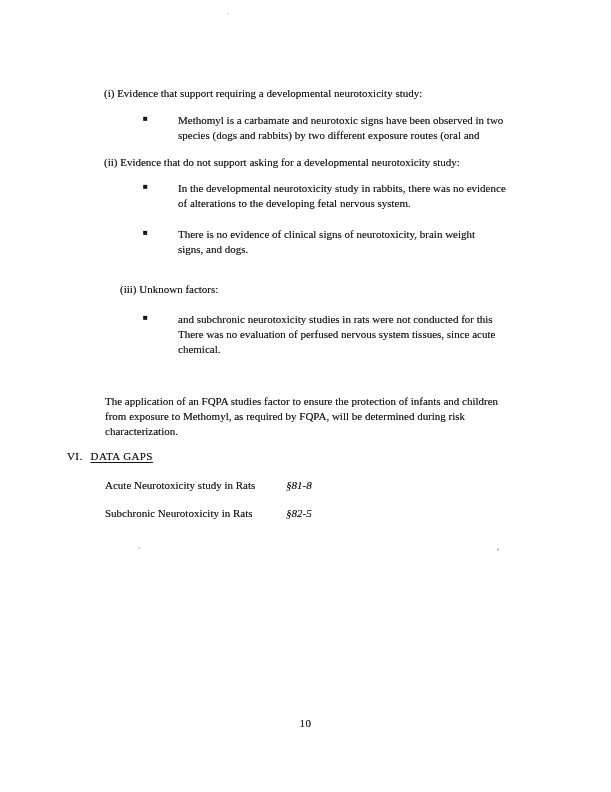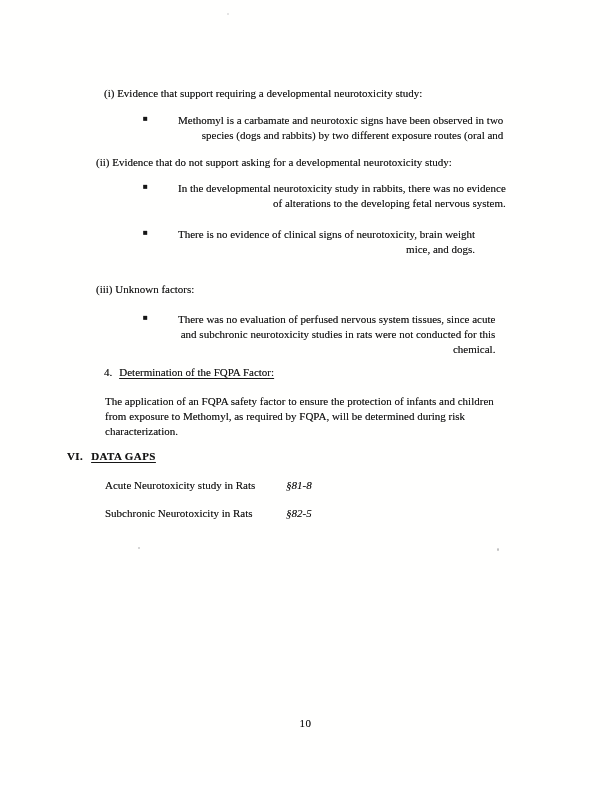--- a/index.html
+++ b/index.html
@@ -29,7 +29,7 @@
     font-size: 8px;
     line-height: 8px;
   }
-  .bullet-text { margin-left: 35px; text-align: right; }
+  .bullet-text { margin-left: 35px; }
   .underline {
     text-decoration: underline;
     text-underline-offset: 2px;

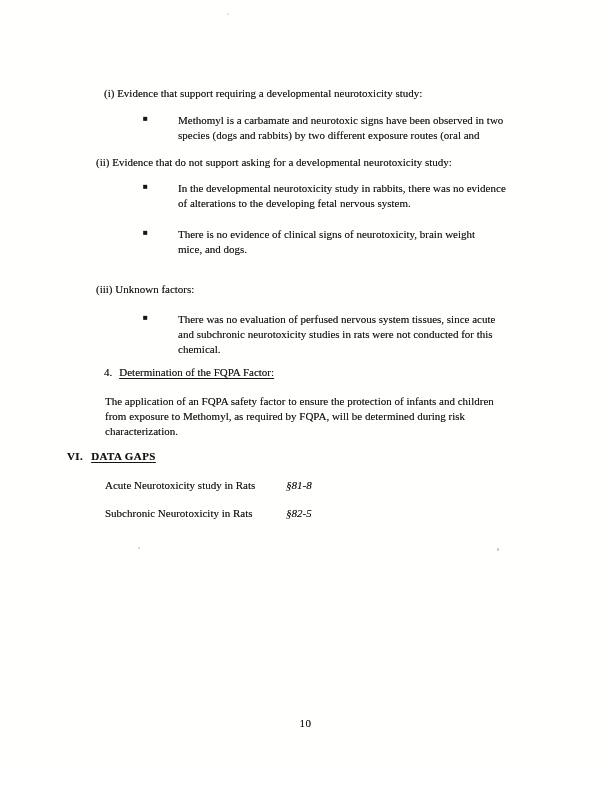--- a/index.html
+++ b/index.html
@@ -70,7 +70,7 @@
     </div>
   </div>
 
-  <div class="line" style="left:96px; top:156px">(ii) Evidence that do not support asking for a developmental neurotoxicity study:</div>
+  <div class="line" style="left:104px; top:156px">(ii) Evidence that do not support asking for a developmental neurotoxicity study:</div>
 
   <div class="bullet-item" style="top:181px">
     <span class="bullet-glyph">■</span>

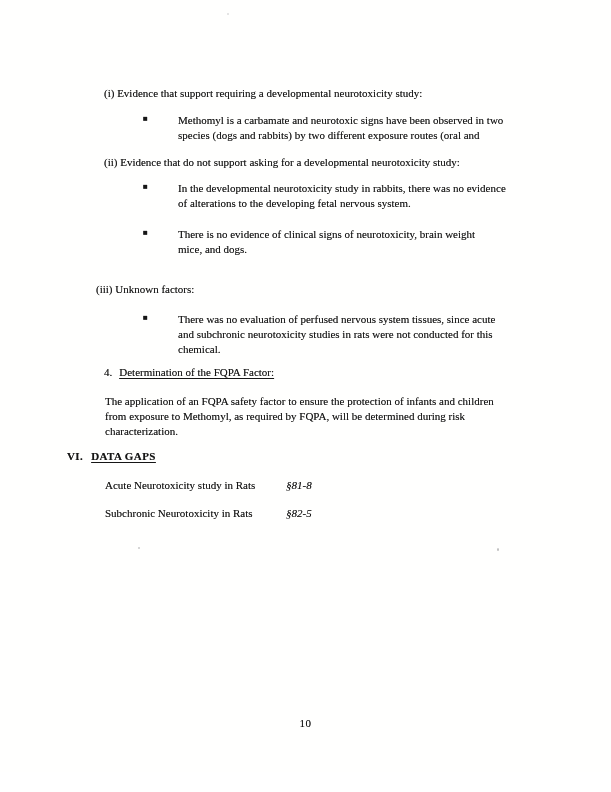--- a/index.html
+++ b/index.html
@@ -84,7 +84,7 @@
     <span class="bullet-glyph">■</span>
     <div class="bullet-text">
       <div class="tl">There is no evidence of clinical signs of neurotoxicity, brain weight</div>
-      <div class="tl">mice, and dogs.</div>
+      <div class="tl">signs, and dogs.</div>
     </div>
   </div>
 

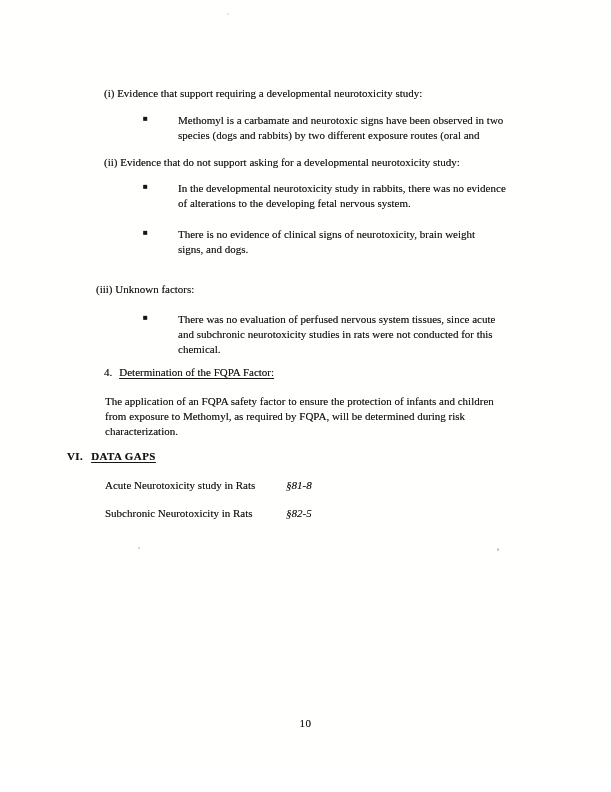--- a/index.html
+++ b/index.html
@@ -88,7 +88,7 @@
     </div>
   </div>
 
-  <div class="line" style="left:96px; top:283px">(iii) Unknown factors:</div>
+  <div class="line" style="left:120px; top:283px">(iii) Unknown factors:</div>
 
   <div class="bullet-item" style="top:312px">
     <span class="bullet-glyph">■</span>

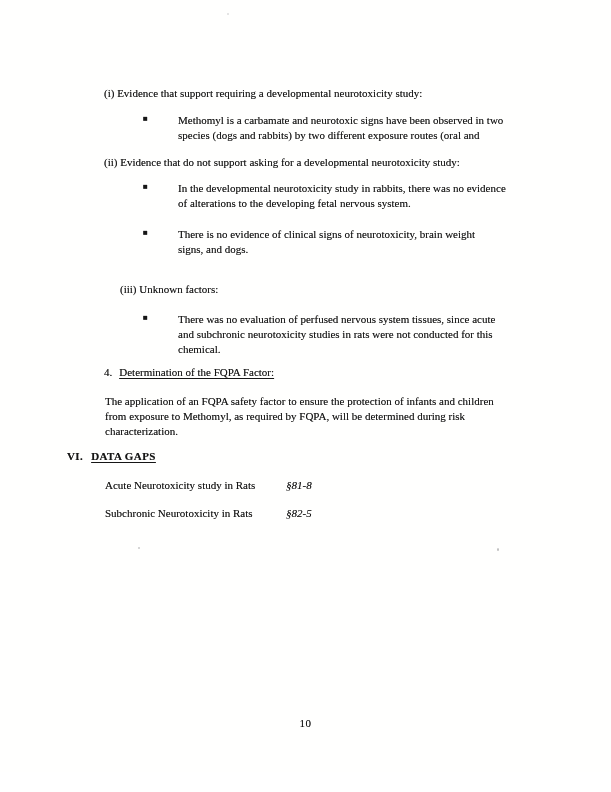--- a/index.html
+++ b/index.html
@@ -93,8 +93,8 @@
   <div class="bullet-item" style="top:312px">
     <span class="bullet-glyph">■</span>
     <div class="bullet-text">
+      <div class="tl">and subchronic neurotoxicity studies in rats were not conducted for this</div>
       <div class="tl">There was no evaluation of perfused nervous system tissues, since acute</div>
-      <div class="tl">and subchronic neurotoxicity studies in rats were not conducted for this</div>
       <div class="tl">chemical.</div>
     </div>
   </div>

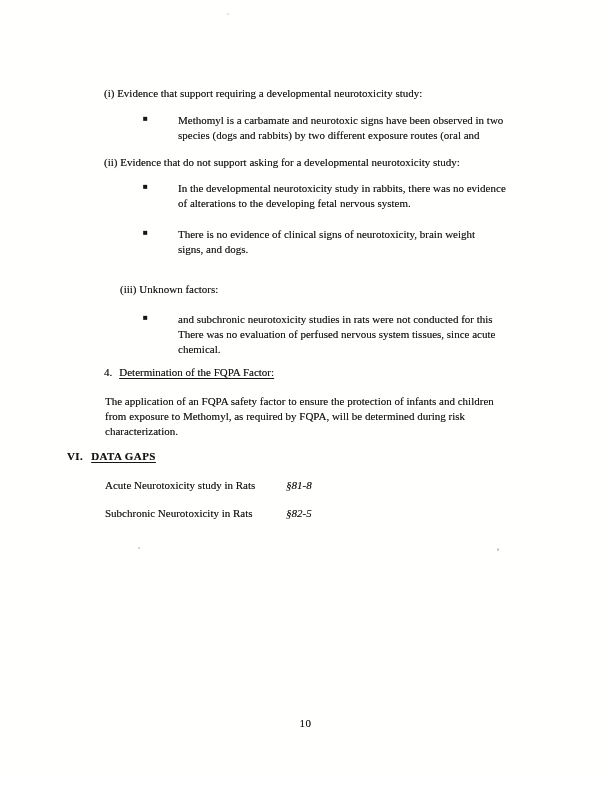--- a/index.html
+++ b/index.html
@@ -99,9 +99,6 @@
     </div>
   </div>
 
-  <div class="line" style="left:104px; top:366px">
-    <span class="fqpa-num">4.</span><span class="underline fqpa-title">Determination of the FQPA Factor:</span>
-  </div>
 
   <div class="abs" style="left:105px; top:394px">
     <div class="tl">The application of an FQPA safety factor to ensure the protection of infants and children</div>

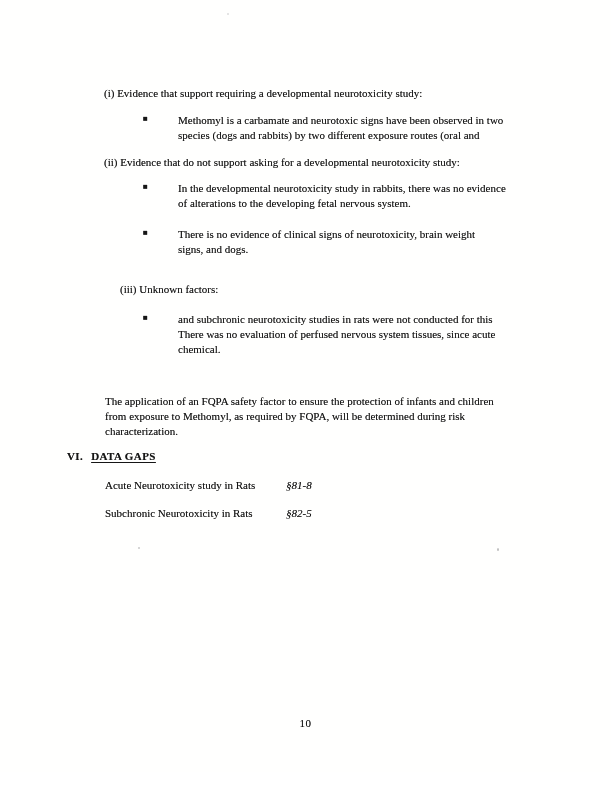--- a/index.html
+++ b/index.html
@@ -101,7 +101,7 @@
 
 
   <div class="abs" style="left:105px; top:394px">
-    <div class="tl">The application of an FQPA safety factor to ensure the protection of infants and children</div>
+    <div class="tl">The application of an FQPA studies factor to ensure the protection of infants and children</div>
     <div class="tl">from exposure to Methomyl, as required by FQPA, will be determined during risk</div>
     <div class="tl">characterization.</div>
   </div>

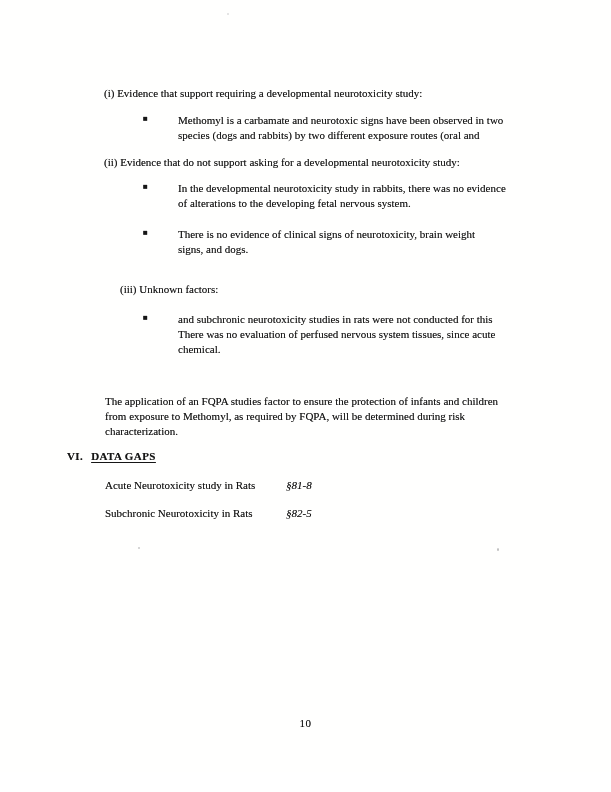--- a/index.html
+++ b/index.html
@@ -37,7 +37,7 @@
   }
   .fqpa-num { display: inline-block; }
   .fqpa-title { margin-left: 7px; }
-  .vi-heading { font-weight: bold; letter-spacing: 0.4px; }
+  .vi-heading { font-weight: normal; letter-spacing: 0.4px; }
   .vi-title { margin-left: 8px; }
   .gap-row { position: absolute; left: 105px; white-space: nowrap; }
   .gap-section { position: absolute; left: 181px; font-style: italic; }

